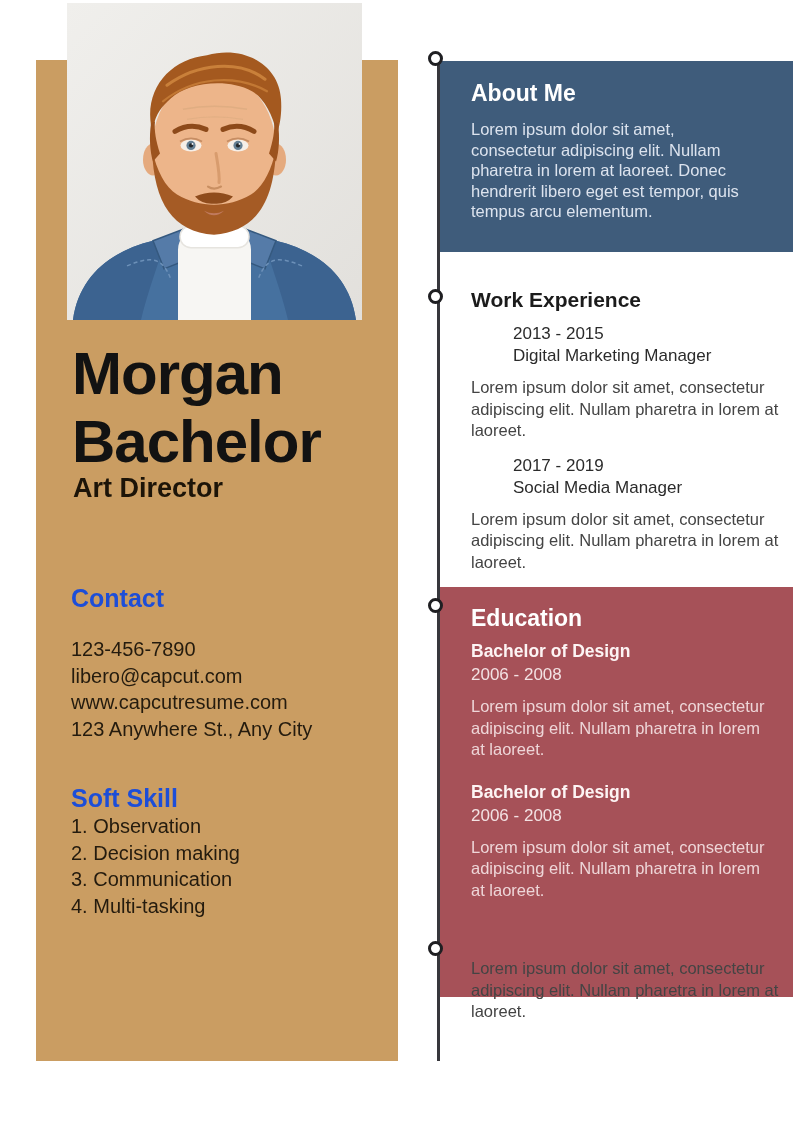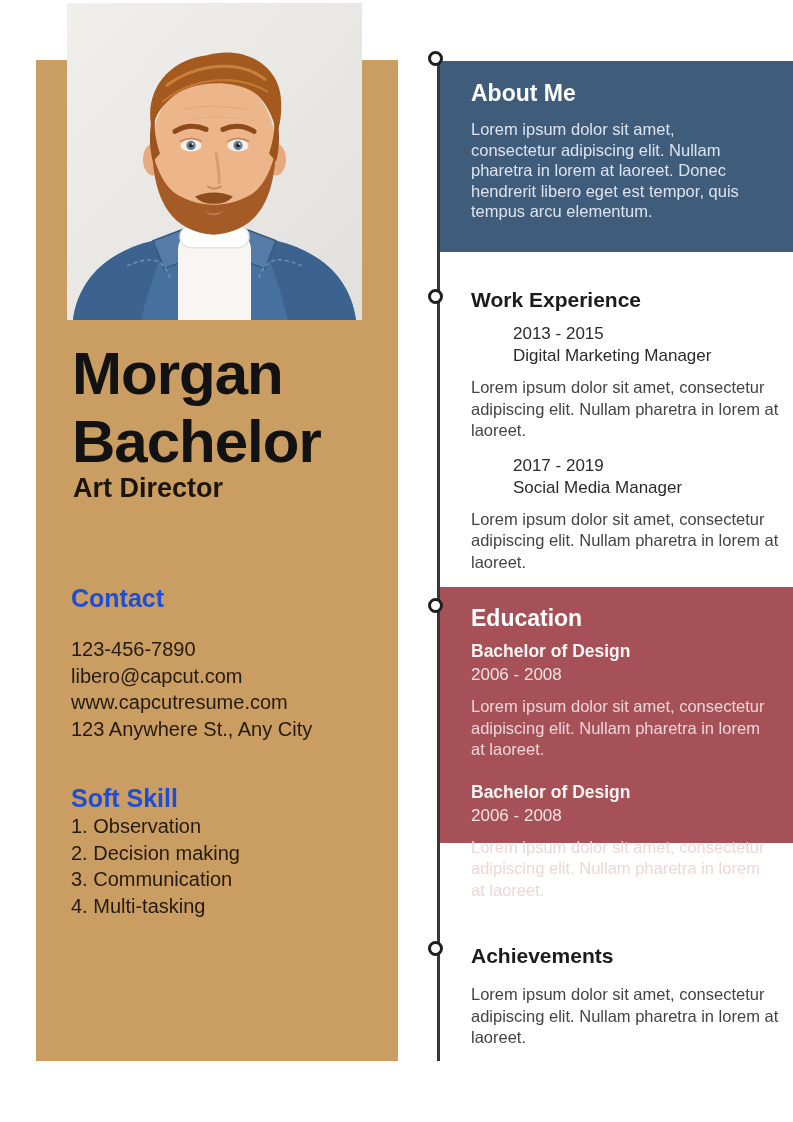--- a/index.html
+++ b/index.html
@@ -49,7 +49,7 @@
   .job-dates,.job-role{font-size:17px;line-height:22px;color:#2b2b2b;margin-left:42px;}
   .job-body{margin-top:10px;width:312px;font-size:16.5px;line-height:21.5px;color:#444444;}
 
-  .education-box{position:absolute;left:439px;top:587px;width:354px;height:256px;background:var(--accent-red);padding:16px 8px 0 32px;z-index:2;}
+  .education-box{position:absolute;left:439px;top:587px;width:354px;height:410px;background:var(--accent-red);padding:16px 8px 0 32px;z-index:2;}
   .edu-entry{margin-top:6px;}
   .edu-entry + .edu-entry{margin-top:19px;}
   .edu-degree{font-size:17.5px;line-height:24px;font-weight:600;color:#fdf4f4;}

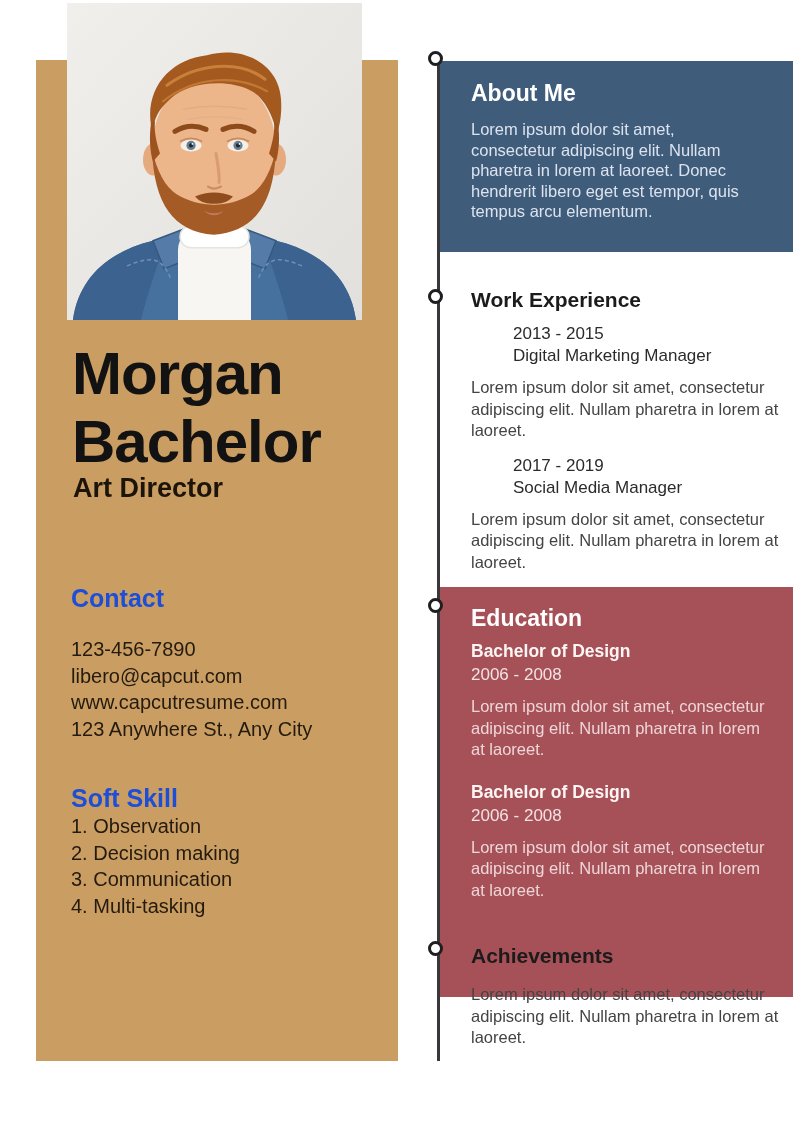--- a/index.html
+++ b/index.html
@@ -193,7 +193,6 @@
   </div>
 
   <div class="achievements-section">
-    <div class="dark-heading">Achievements</div>
     <p class="achievements-body">Lorem ipsum dolor sit amet, consectetur adipiscing elit. Nullam pharetra in lorem at laoreet.</p>
   </div>
 

